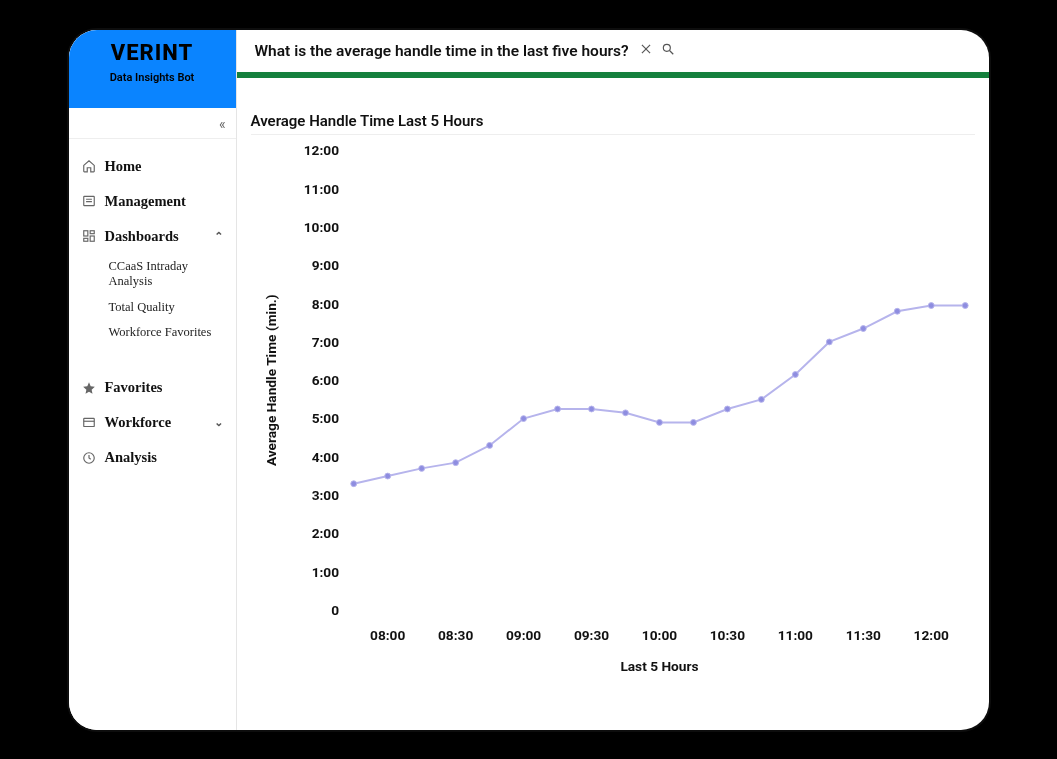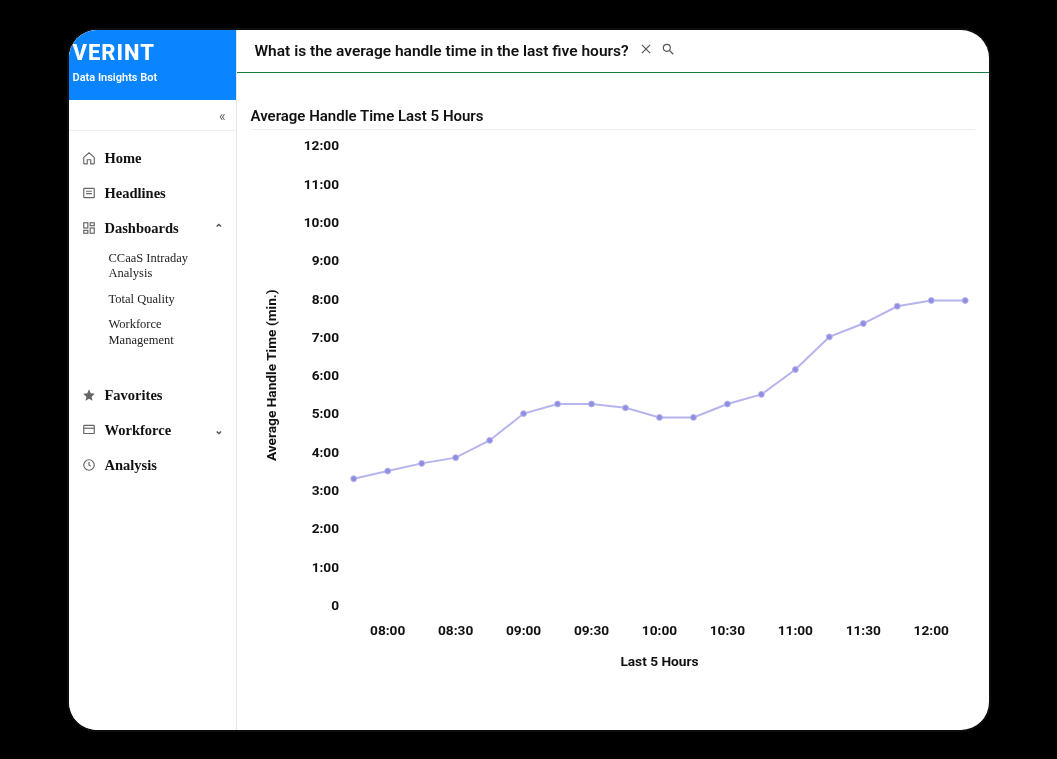--- a/index.html
+++ b/index.html
@@ -31,8 +31,9 @@
   }
   .brand {
     background: #0a84ff;
-    color: #ffffff;
-    padding: 10px 4px 16px;
+    color: #000000;
+    text-align: center;
+    padding: 10px 4px 24px;
   }
   .brand-name {
     font-size: 22px;

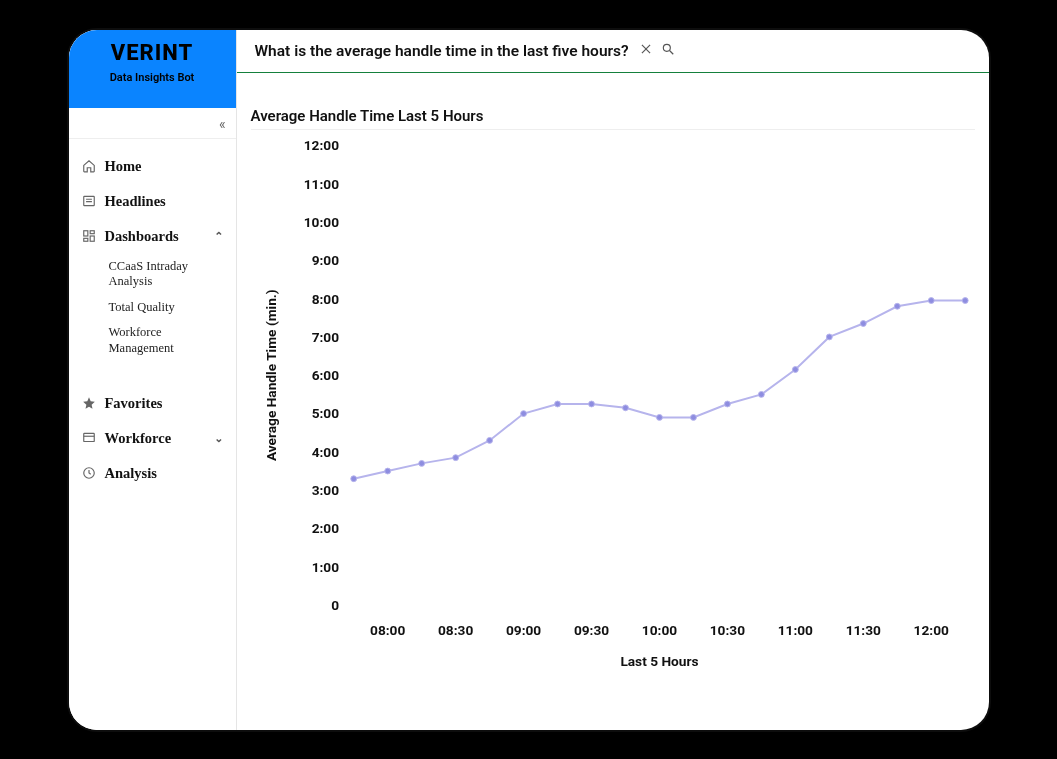--- a/index.html
+++ b/index.html
@@ -105,7 +105,7 @@
     align-items: center;
     padding: 12px 18px;
     gap: 10px;
-    border-bottom: 1px solid #15803d;
+    border-bottom: 6px solid #15803d;
   }
   .query {
     font-size: 15.5px;

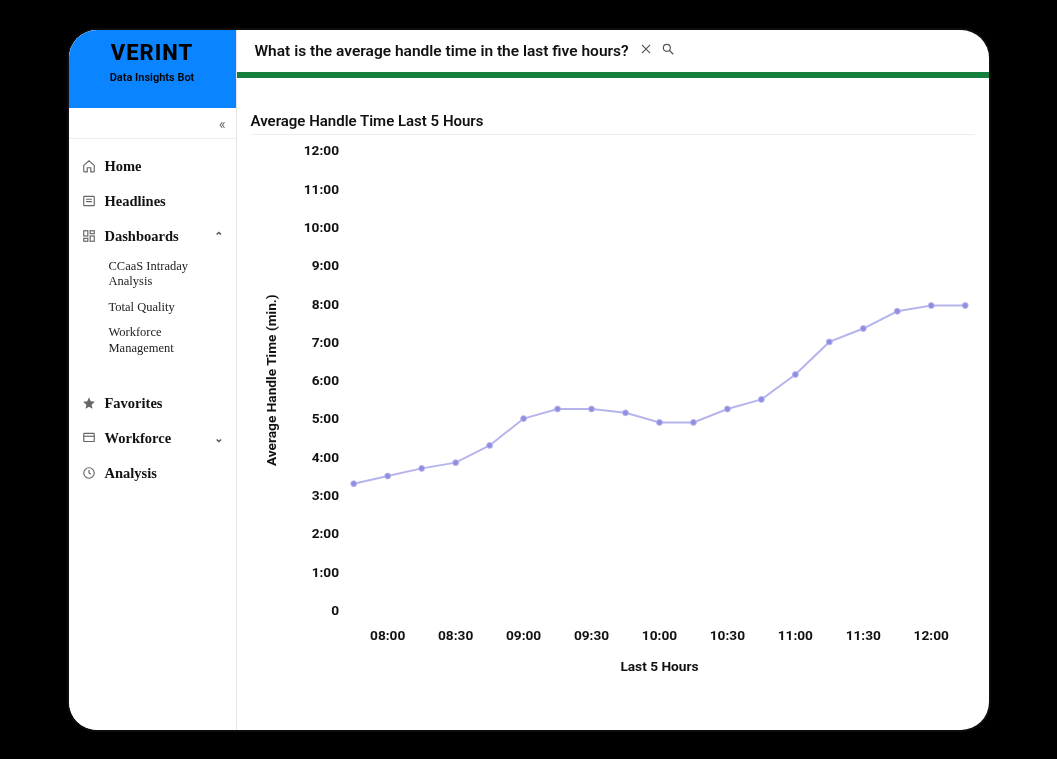--- a/index.html
+++ b/index.html
@@ -192,7 +192,7 @@
               <line x1="7" y1="13" x2="17" y2="13"></line>
             </svg>
         </span>
-        <span>Headlines</span>
+        <span>Management</span>
       </div>
 
       <div class="nav-item">

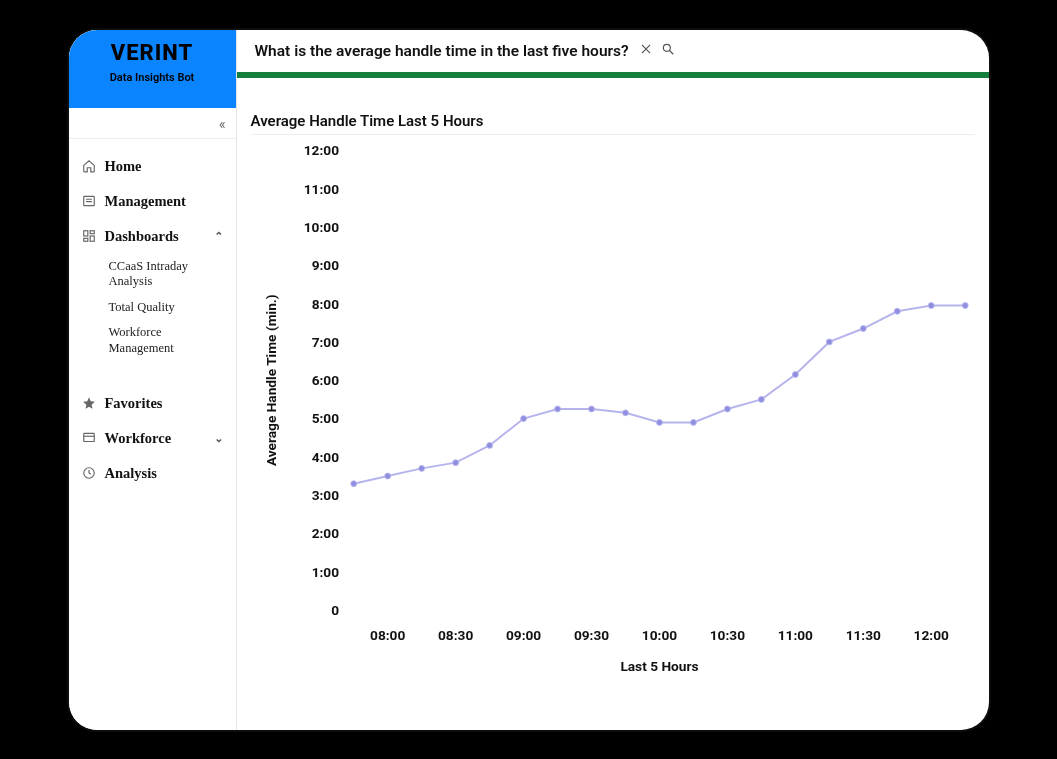--- a/index.html
+++ b/index.html
@@ -210,7 +210,7 @@
       <div class="sub-items">
         <div class="sub-item">CCaaS Intraday Analysis</div>
         <div class="sub-item">Total Quality</div>
-        <div class="sub-item">Workforce Management</div>
+        <div class="sub-item">Workforce Favorites</div>
       </div>
 
       <div class="nav-item">

